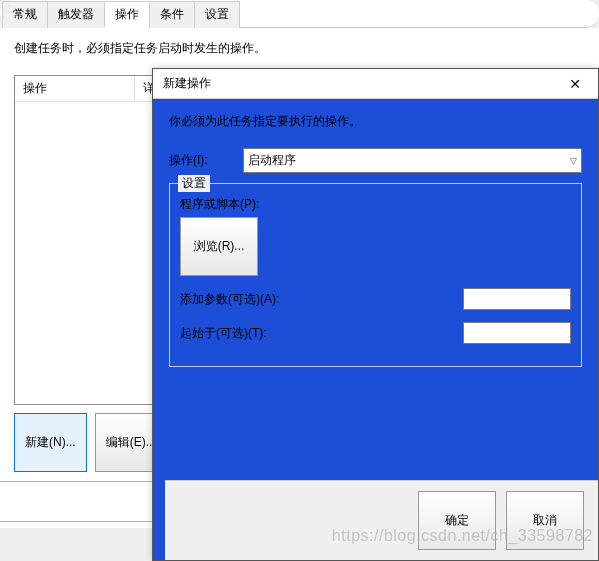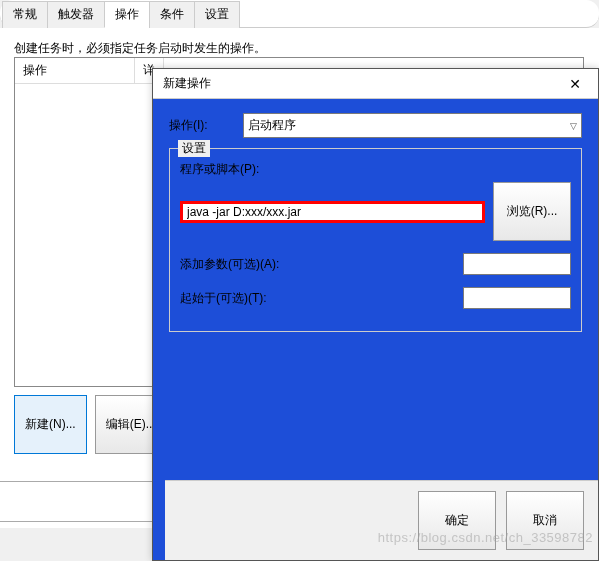--- a/index.html
+++ b/index.html
@@ -51,7 +51,7 @@
       height: 500px;
     }
     .desc {
-      margin-bottom: 0;
+      margin-bottom: 18px;
     }
     .list-panel {
       border: 1px solid #888;

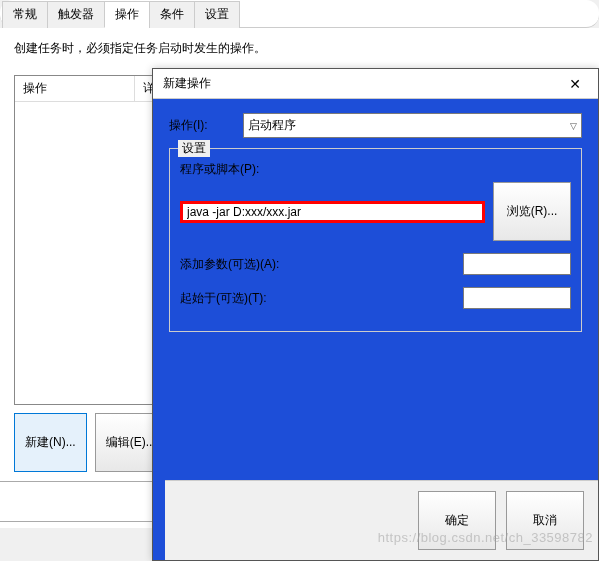--- a/index.html
+++ b/index.html
@@ -245,6 +245,7 @@
     <span class="close-x">✕</span>
   </div>
   <div class="dialog-body">
+    <div class="dialog-desc">你必须为此任务指定要执行的操作。</div>
     <div class="field-row">
       <span class="field-label">操作(I):</span>
       <div class="select">

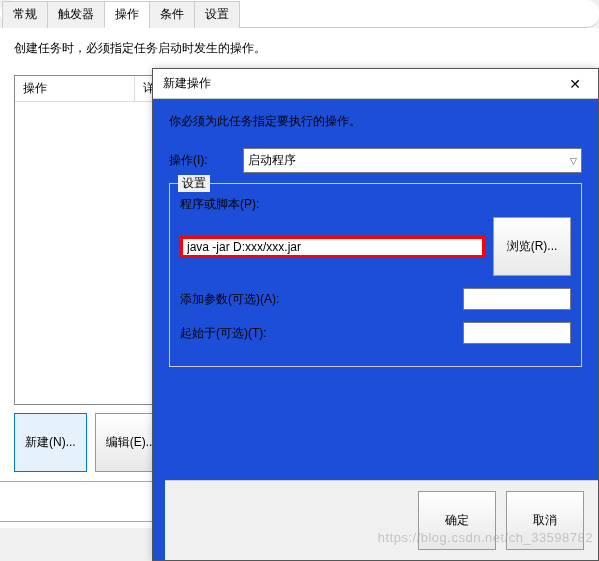--- a/index.html
+++ b/index.html
@@ -257,7 +257,6 @@
       <div class="groupbox-title">设置</div>
       <div class="gb-label">程序或脚本(P):</div>
       <div class="gb-row">
-        <input class="text-input prog-input" value="java -jar D:xxx/xxx.jar" style="">
         <div class="btn" style="min-width:78px">浏览(R)...</div>
       </div>
       <div class="gb-two-col">

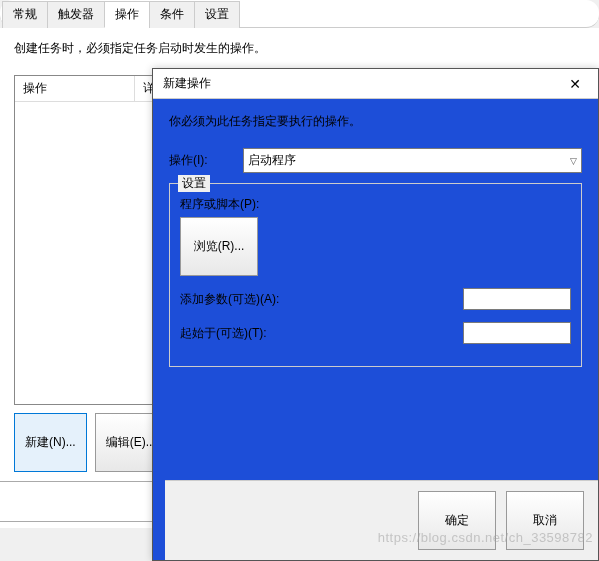--- a/index.html
+++ b/index.html
@@ -199,7 +199,7 @@
       right: 6px;
       bottom: 16px;
       color: rgba(160,160,160,0.55);
-      font-size: 13px;
+      font-size: 16px;
       letter-spacing: 0.5px;
       pointer-events: none;
     }

